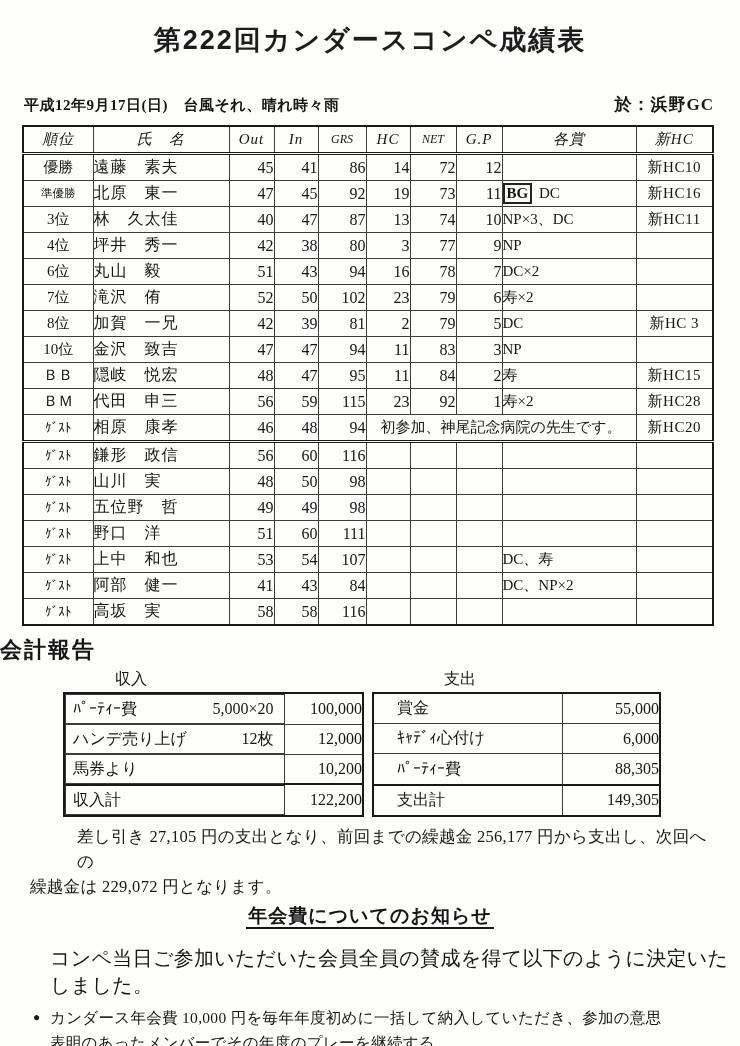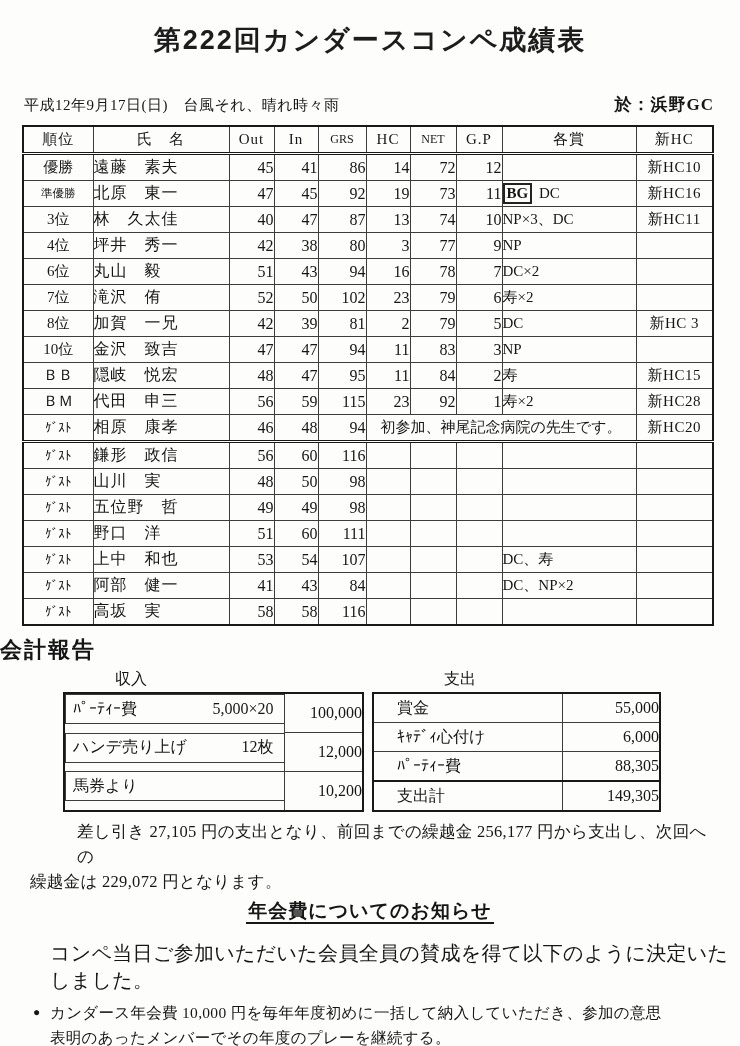--- a/index.html
+++ b/index.html
@@ -21,7 +21,7 @@
     width:690px;margin:35px 0 0 24px;
     display:flex;justify-content:space-between;align-items:baseline;
   }
-  .dateline .dw{font-size:15px;letter-spacing:.5px;}
+  .dateline .dw{font-size:15px;letter-spacing:.5px;font-weight:bold;}
   .dateline .venue{font-size:17px;font-weight:bold;letter-spacing:1px;}
 
   table.results{

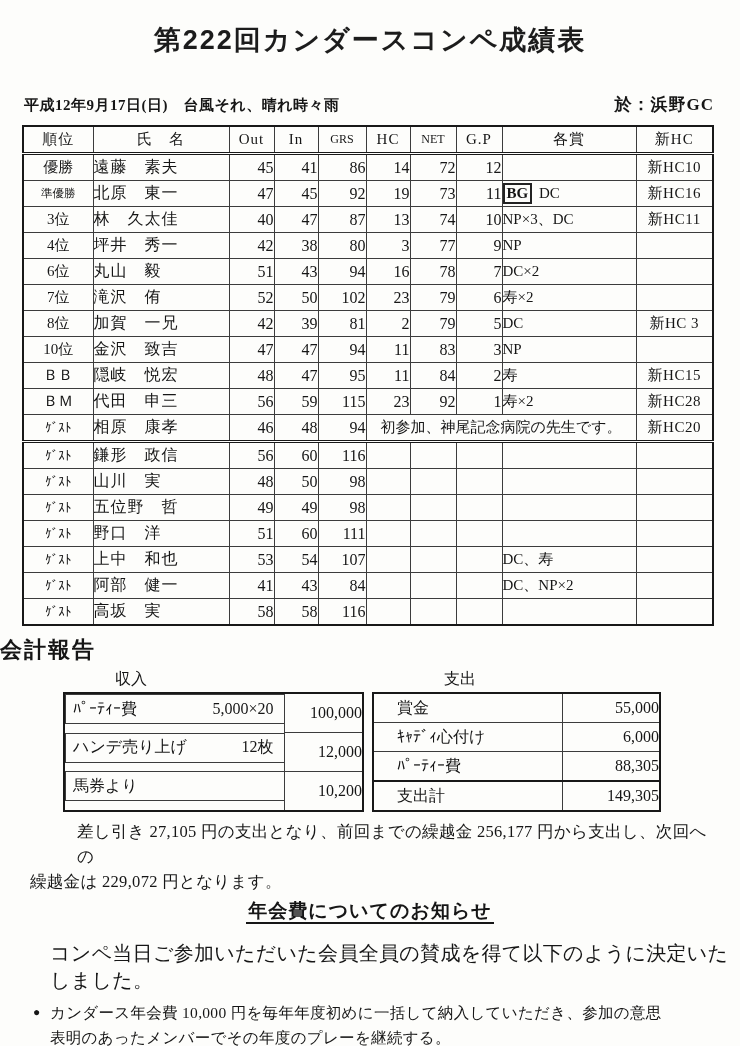--- a/index.html
+++ b/index.html
@@ -34,7 +34,7 @@
     white-space:nowrap;overflow:hidden;font-weight:normal;
   }
   table.results thead th{
-    border-bottom:3px double #181818;font-size:15px;letter-spacing:1px;
+    border-bottom:3px double #181818;font-size:15px;letter-spacing:1px;font-style:italic;
   }
   table.results thead th.cond{font-size:12px;letter-spacing:0;}
   tr.sec td{border-top:3px double #181818;}

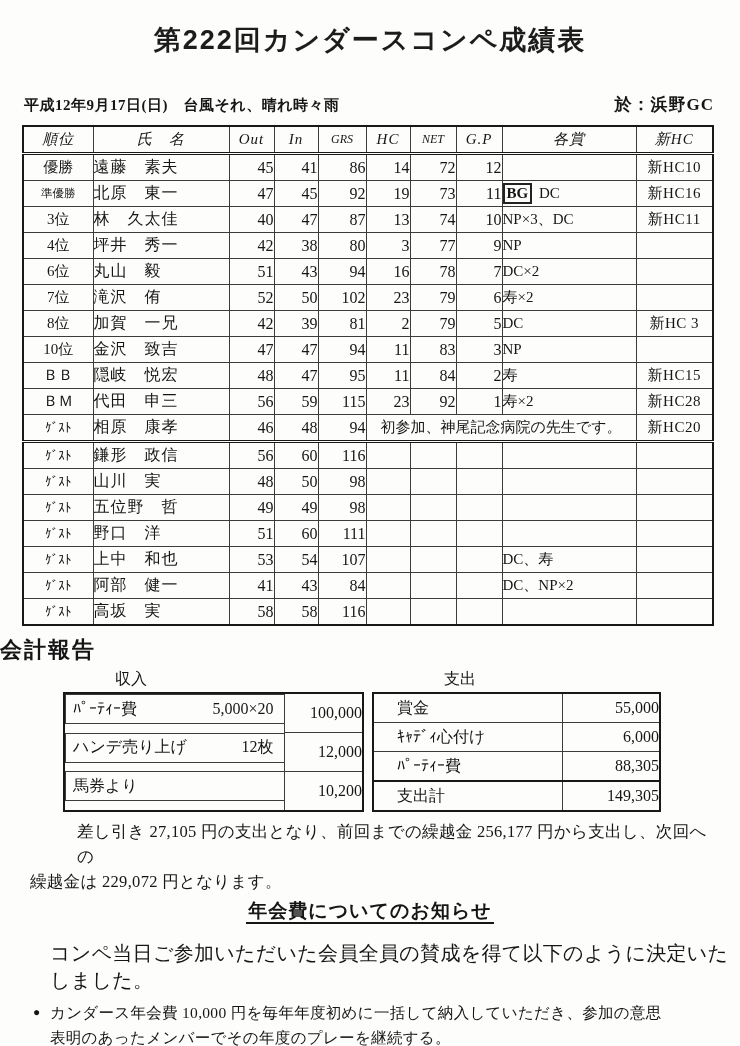--- a/index.html
+++ b/index.html
@@ -372,6 +372,13 @@
             </td>
             <td class="a-amount">10,200</td>
           </tr>
+          <tr class="total">
+            <td class="a-label">
+              <span>収入計</span>
+              <span></span>
+            </td>
+            <td class="a-amount">122,200</td>
+          </tr>
         </tbody>
     </table>
     <table class="acct expense">

